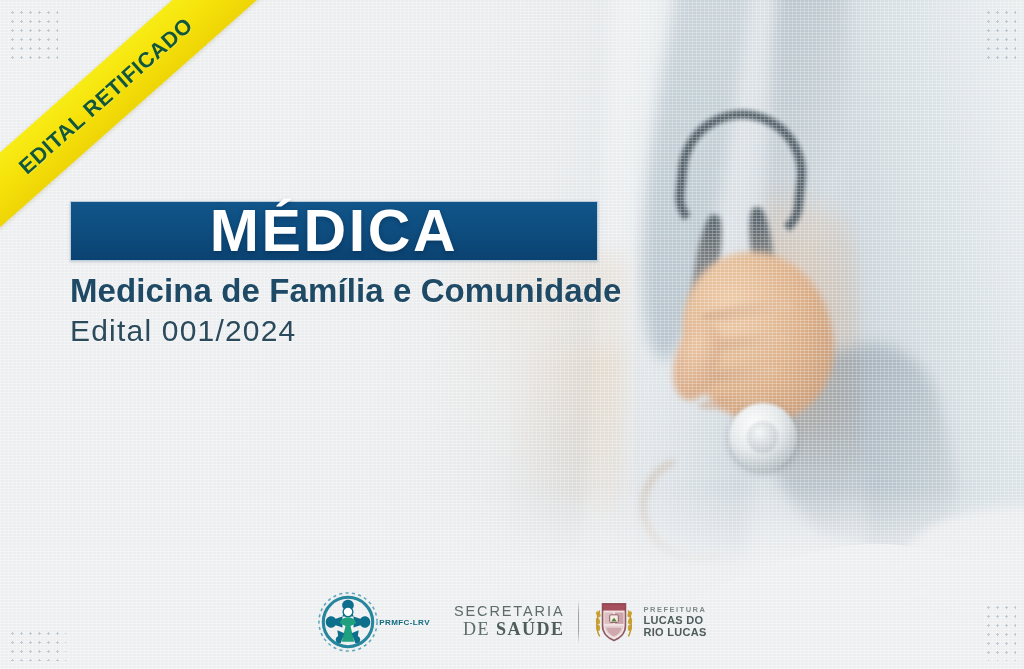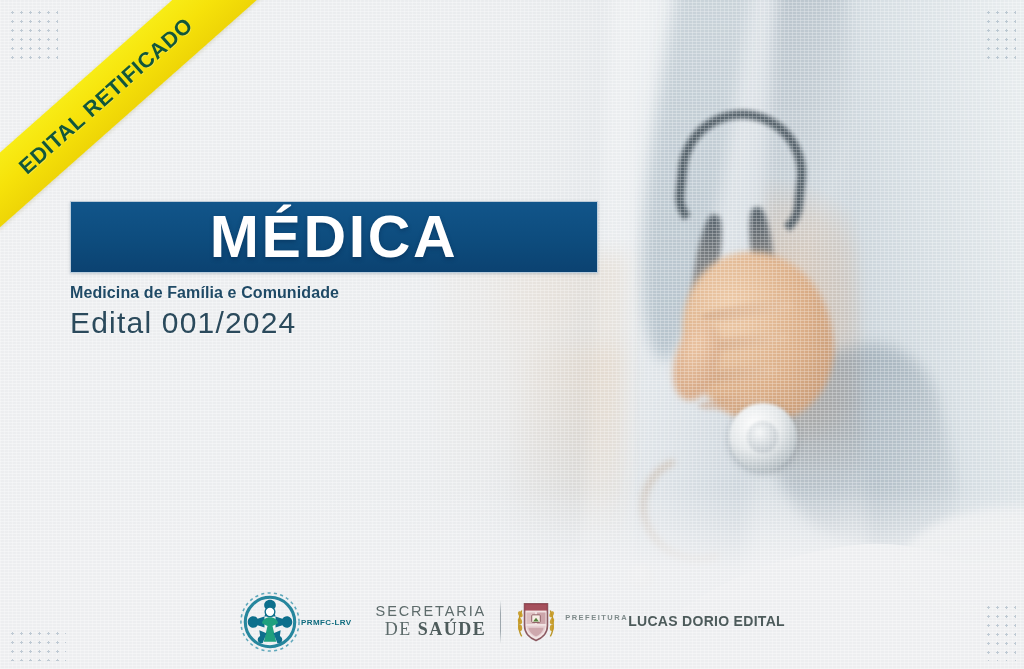--- a/index.html
+++ b/index.html
@@ -251,7 +251,7 @@
   }
   .bar-medica {
     margin-top:5px;
-    height:72px;
+    height:60px;
     background:linear-gradient(180deg,#11558a 0%,#0d4b7c 60%,#0b4271 100%);
   }
   .bar-text {

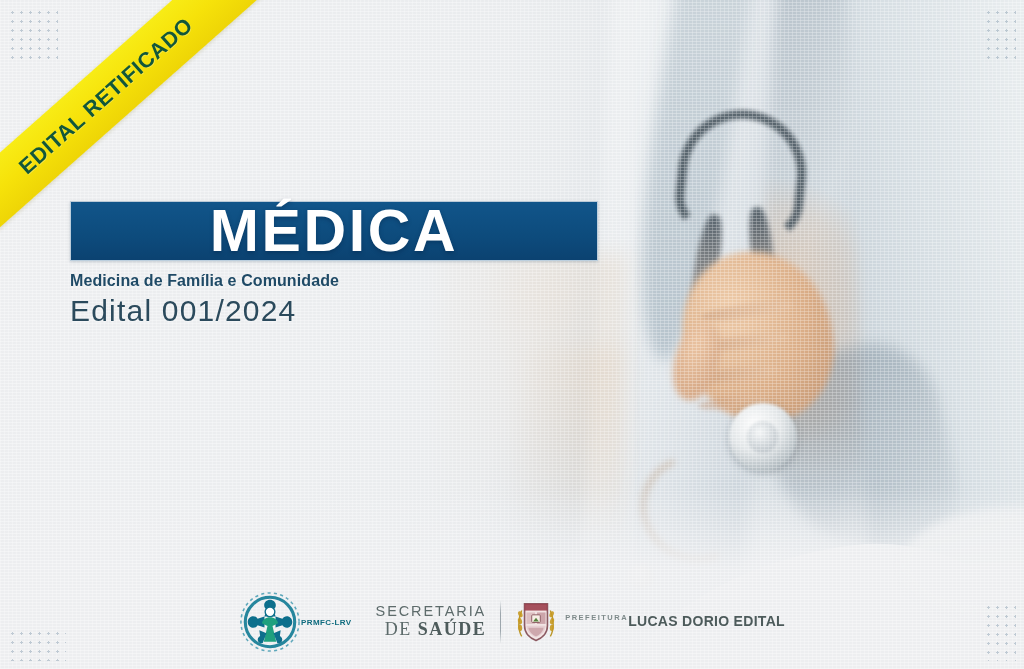--- a/index.html
+++ b/index.html
@@ -268,7 +268,7 @@
   .sub1 {
     margin-top:11px;
     text-align:left;
-    font-size:16px;
+    font-size:33px;
     font-weight:bold;
     color:#1f4a66;
     letter-spacing:.1px;

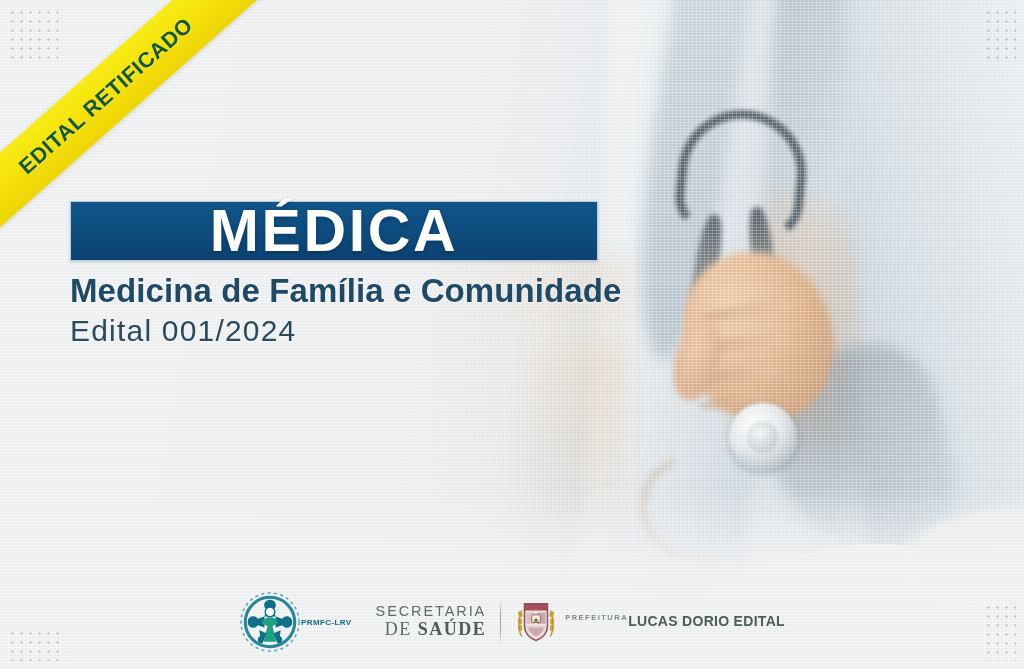--- a/index.html
+++ b/index.html
@@ -333,7 +333,7 @@
   
   .logo-pref { display:flex; align-items:center; gap:8px; }
   .crest { position:relative; width:42px; height:48px; }
-  .pref-text { display:flex; flex-direction:row; line-height:1.1; }
+  .pref-text { display:flex; flex-direction:column; line-height:1.1; }
   .pref-l0 {
     font-size:7.5px; font-weight:bold; letter-spacing:1.5px; color:#7e8a8a;
   }

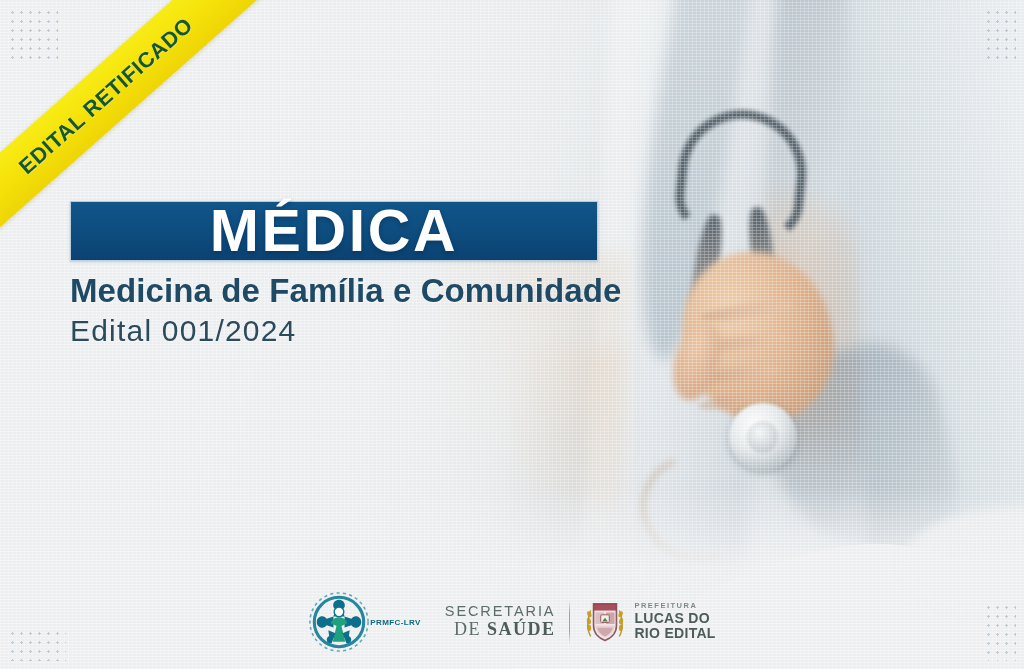--- a/index.html
+++ b/index.html
@@ -338,7 +338,7 @@
     font-size:7.5px; font-weight:bold; letter-spacing:1.5px; color:#7e8a8a;
   }
   .pref-l1, .pref-l2 {
-    font-size:14px; font-weight:bold; letter-spacing:.3px; color:#4d5b5b;
+    font-size:11px; font-weight:bold; letter-spacing:.3px; color:#4d5b5b;
   }
 </style>
 </head>

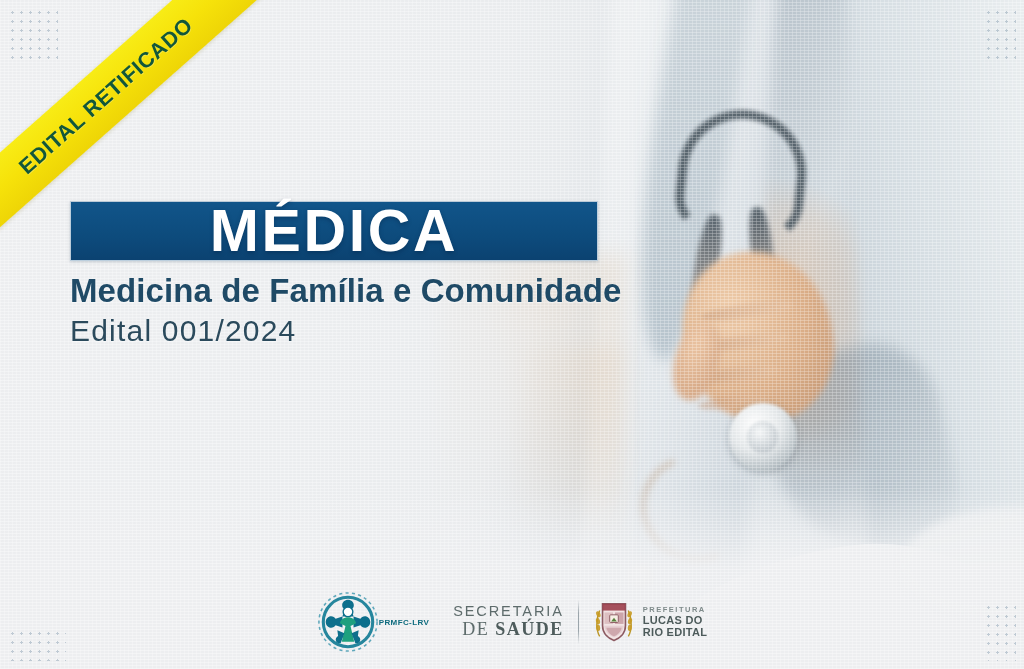--- a/index.html
+++ b/index.html
@@ -466,7 +466,7 @@
       <div class="pref-text">
         <span class="pref-l0">PREFEITURA</span>
         <span class="pref-l1">LUCAS DO</span>
-        <span class="pref-l2">RIO EDITAL</span>
+        <span class="pref-l2">RIO LUCAS</span>
       </div>
     </div>
 

